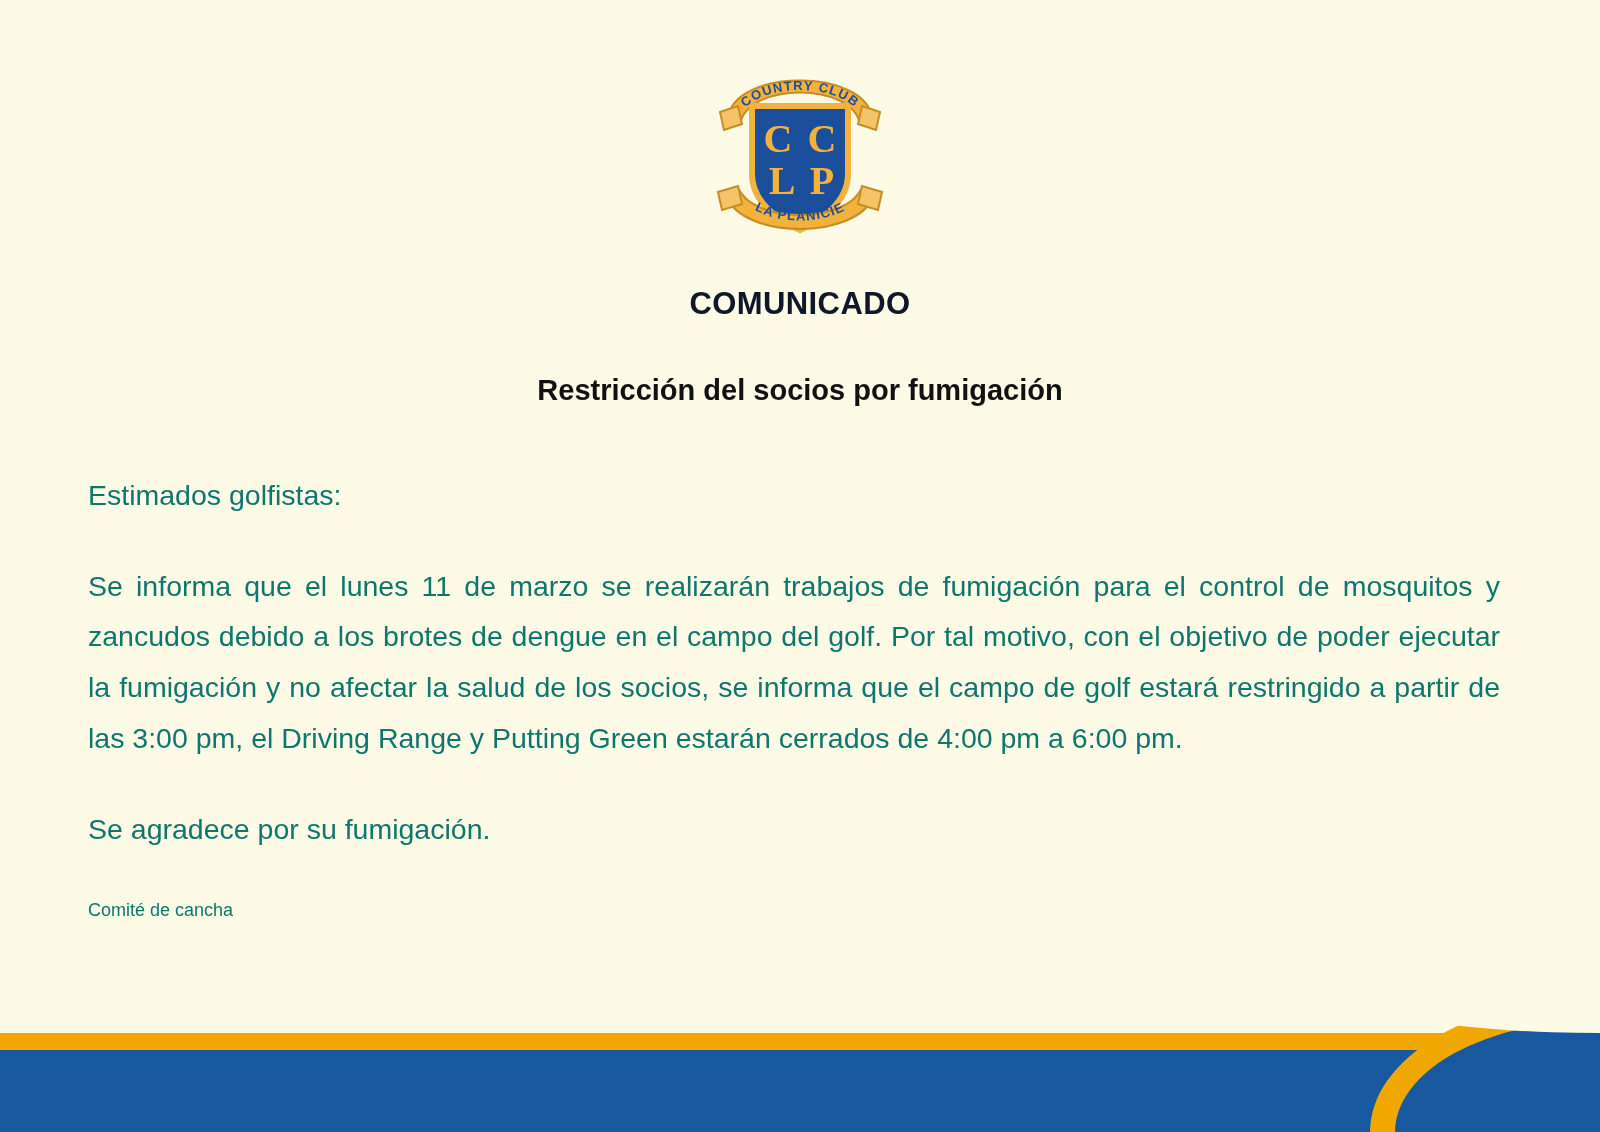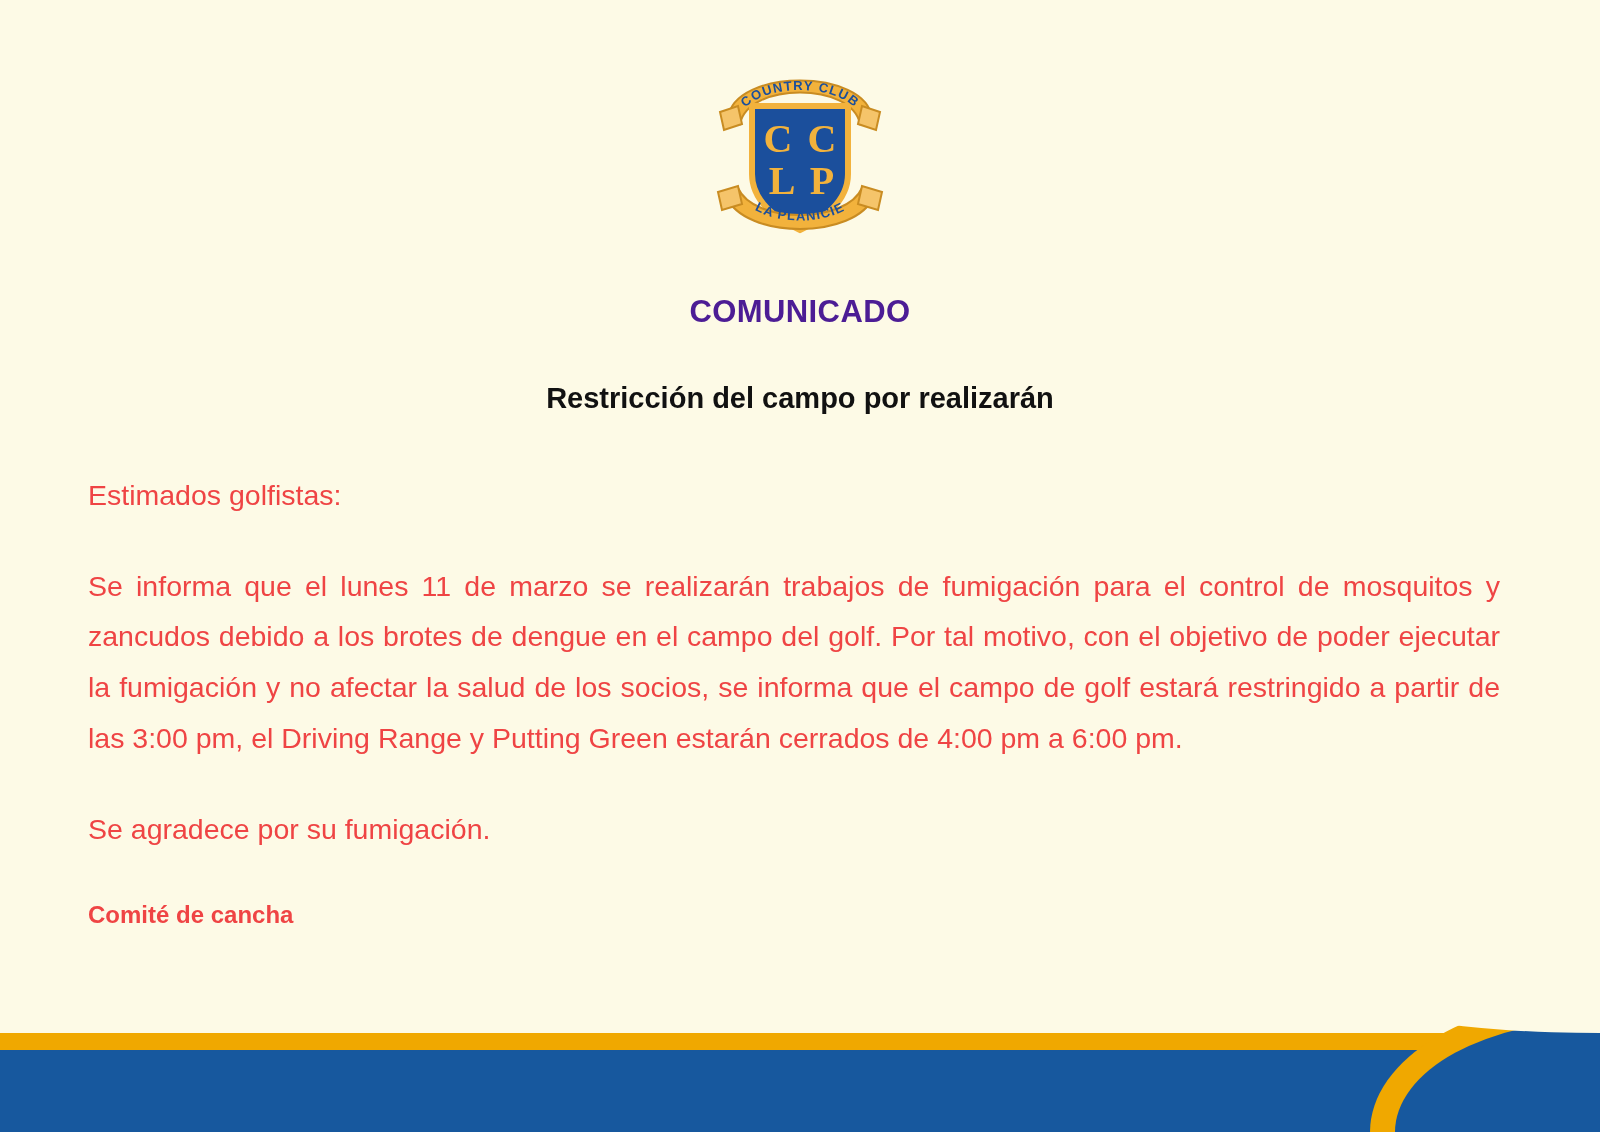--- a/index.html
+++ b/index.html
@@ -52,8 +52,8 @@
     font-size: 31px;
     font-weight: bold;
     letter-spacing: 0.4px;
-    color: #4c1d95;
-    margin: 8px;
+    color: #0f172a;
+    margin: 0;
   }
   .doc-subtitle {
     font-size: 29px;

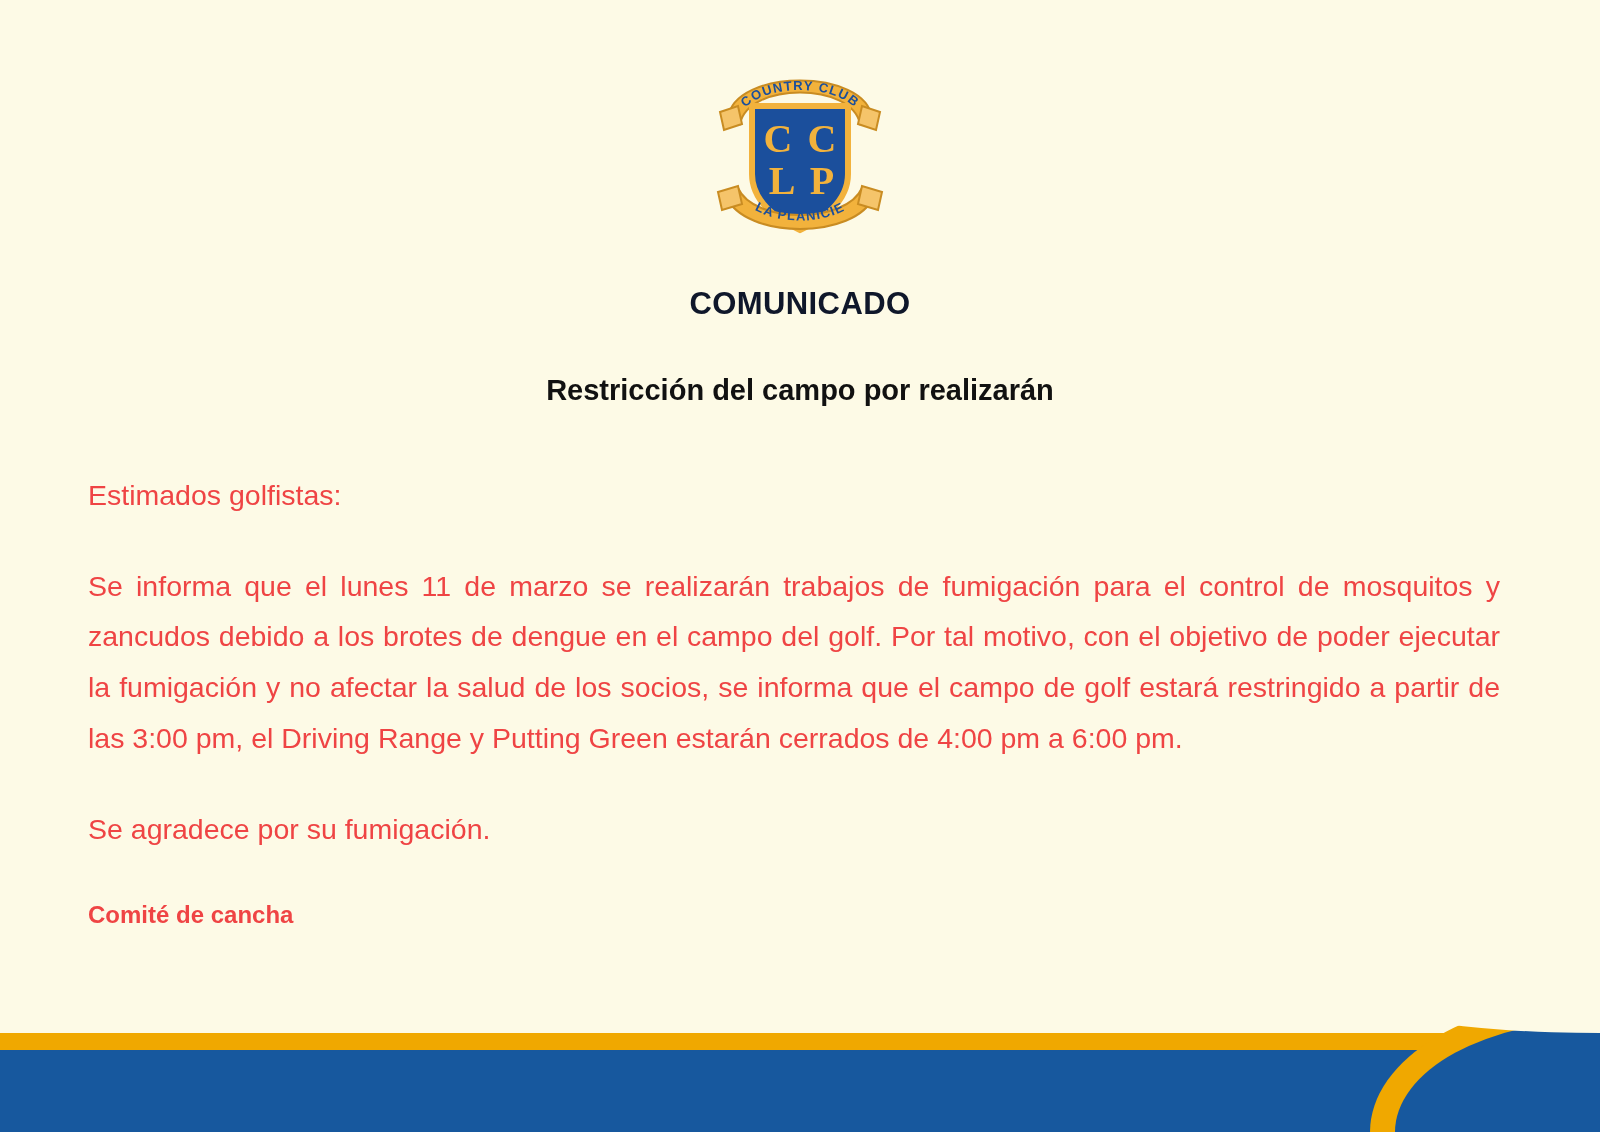--- a/index.html
+++ b/index.html
@@ -190,7 +190,7 @@
 
   <div class="title-block">
     <h1 class="doc-title">COMUNICADO</h1>
-    <h2 class="doc-subtitle">Restricción del campo por realizarán</h2>
+    <h2 class="doc-subtitle">Restricción del socios por fumigación</h2>
   </div>
 
   <div class="body-copy">

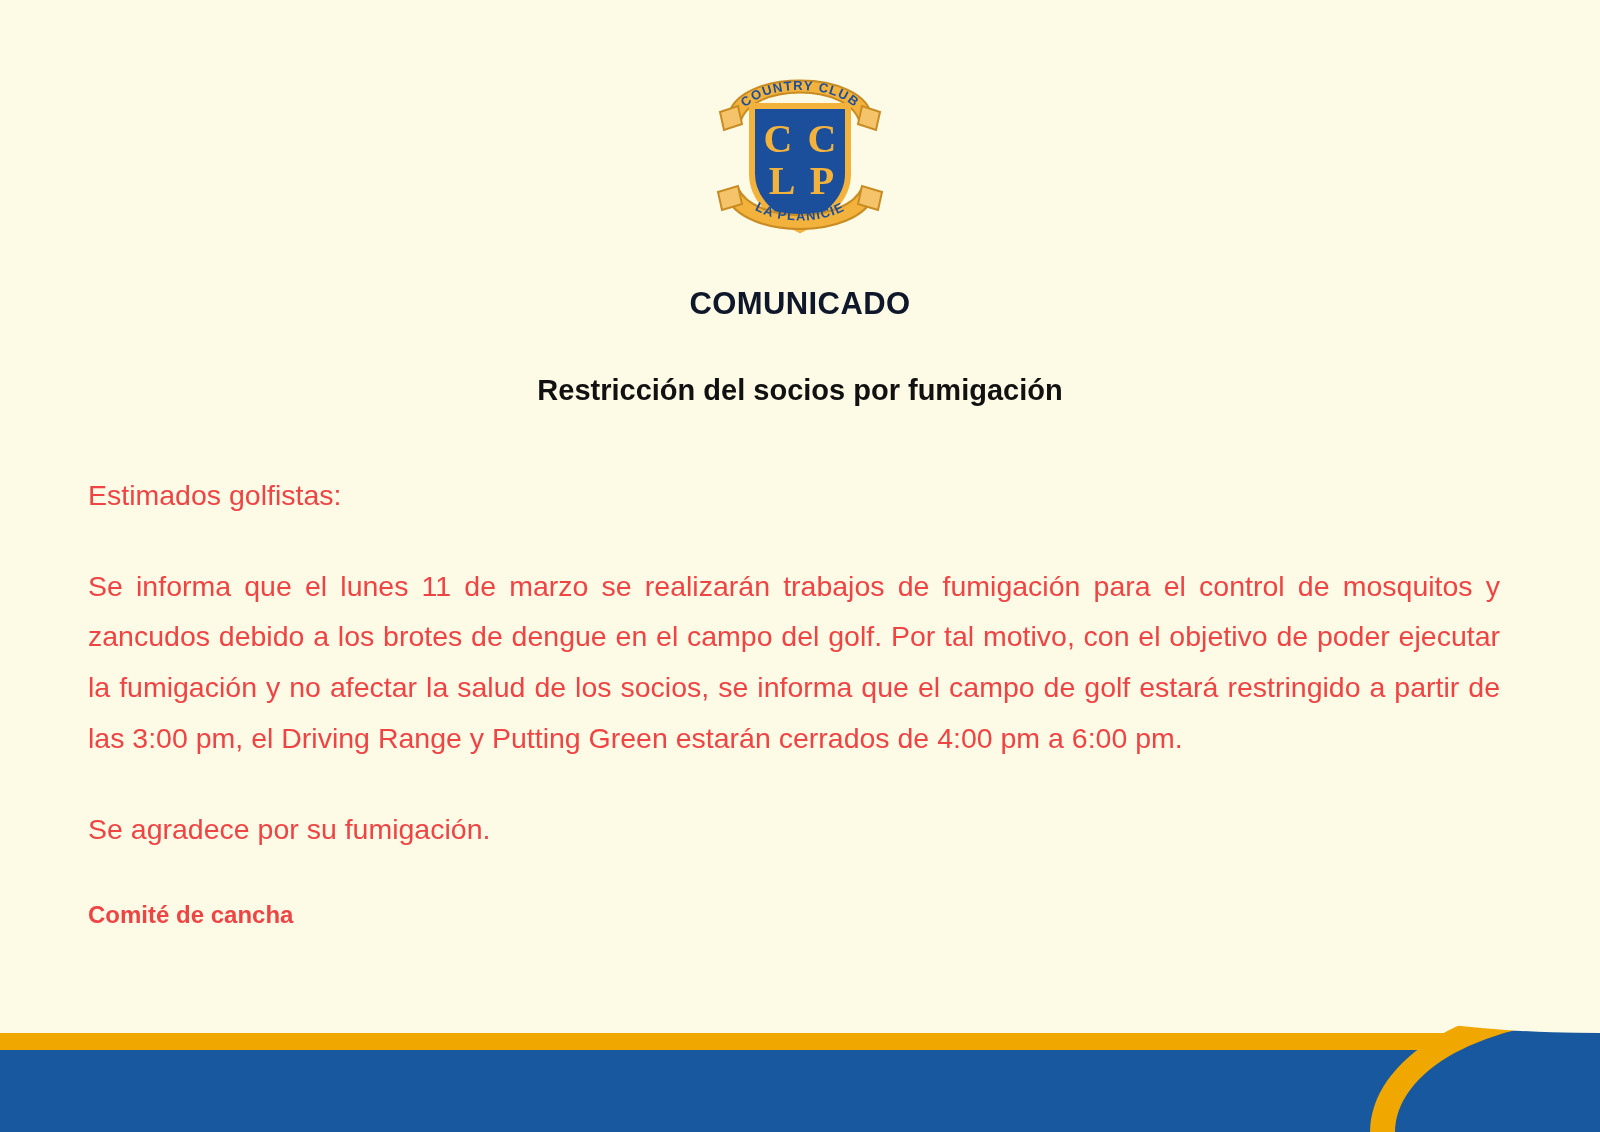--- a/index.html
+++ b/index.html
@@ -70,7 +70,7 @@
     width: 1412px;
     font-size: 28.5px;
     line-height: 1.78;
-    color: #ef4444;
+    color: #0f766e;
   }
   .para {
     margin: 0 0 40px 0;

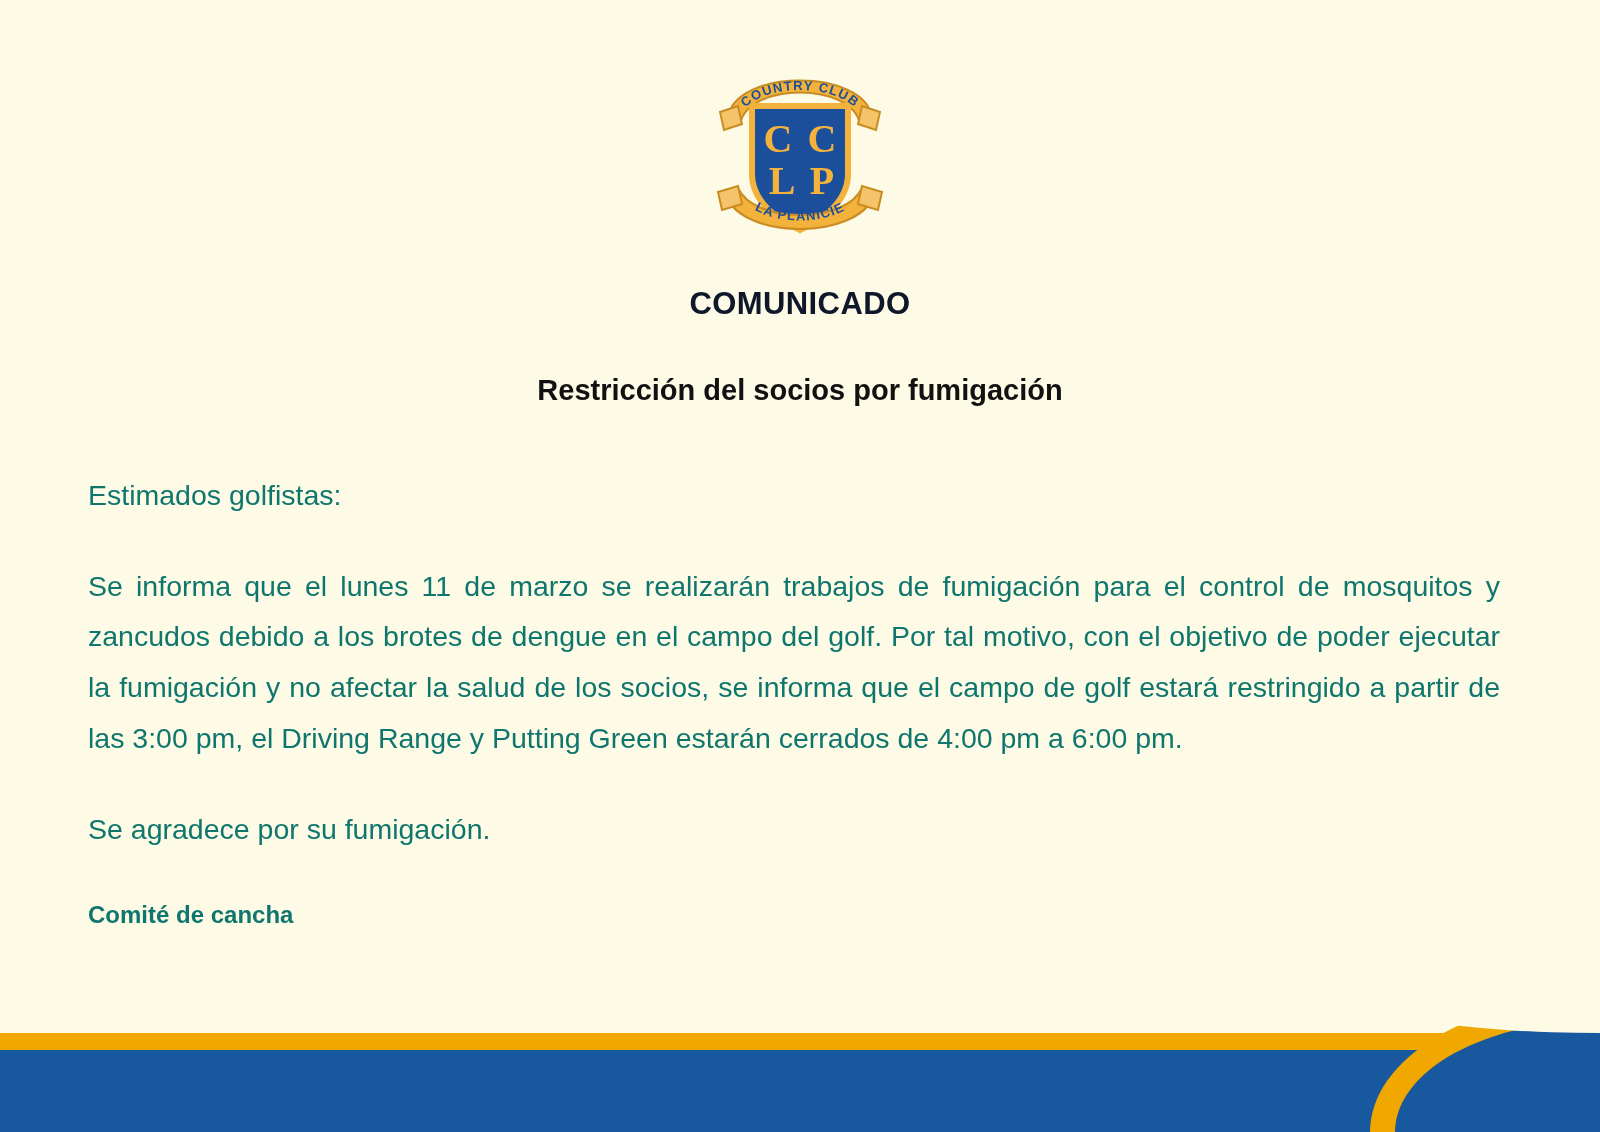--- a/index.html
+++ b/index.html
@@ -82,8 +82,8 @@
   .para b { font-weight: normal; }
 
   .signature {
-    font-weight: bold;
-    font-size: 24px;
+    font-weight: normal;
+    font-size: 18px;
     margin: 0;
   }
 

